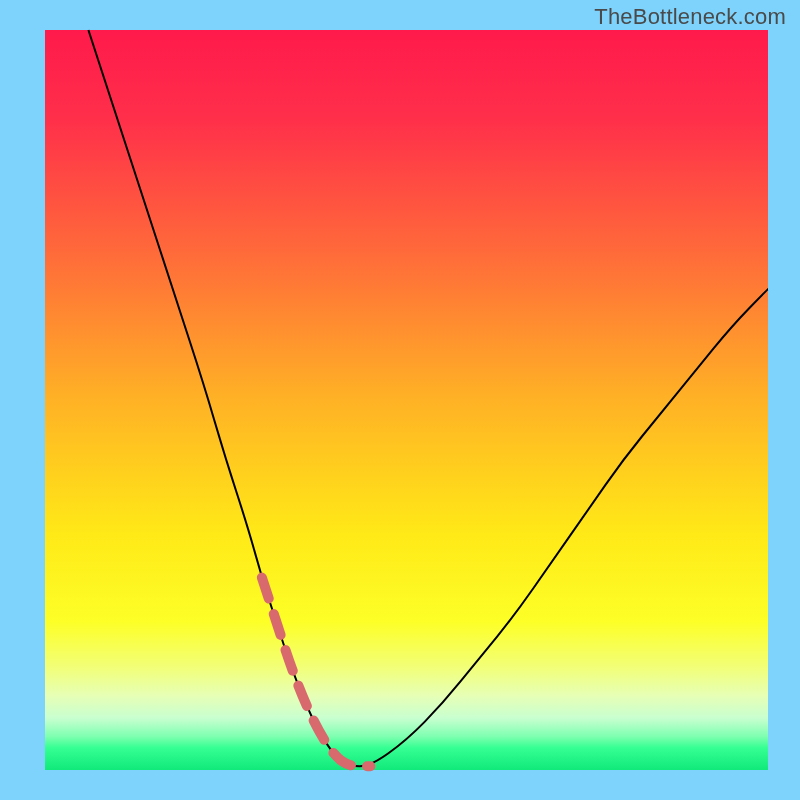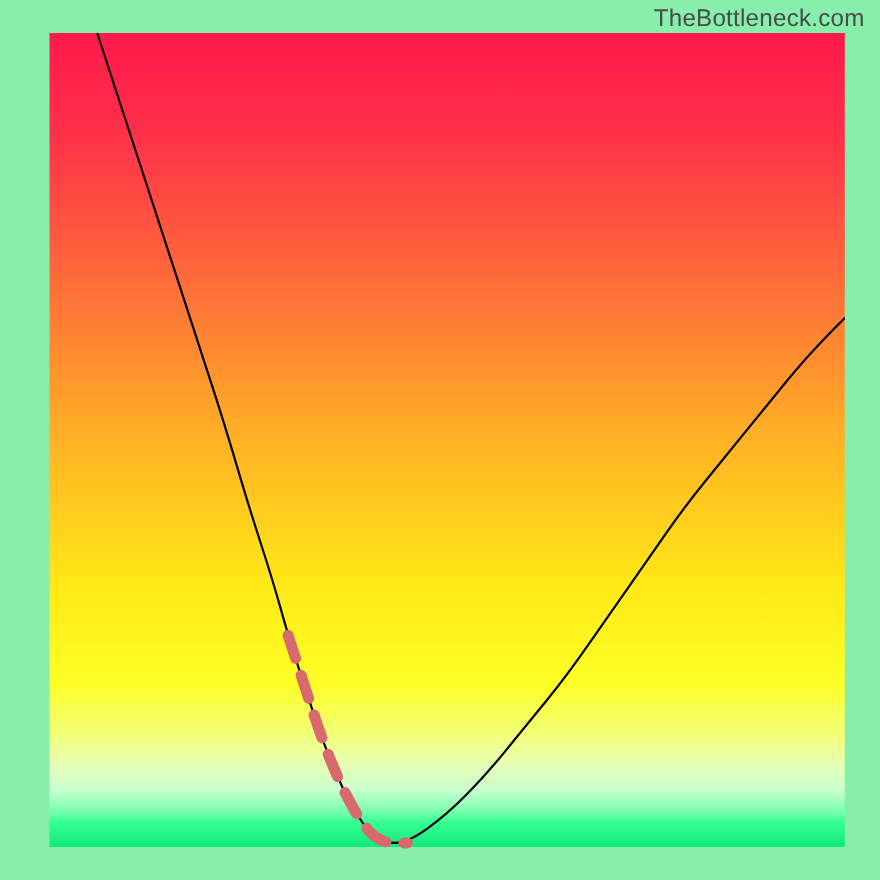--- a/index.html
+++ b/index.html
@@ -16,7 +16,7 @@
     left: 0; top: 0;
     width: 800px;
     height: 800px;
-    background: #86efac;
+    background: #7dd3fc;
   }
   .plot-area {
     position: absolute;

